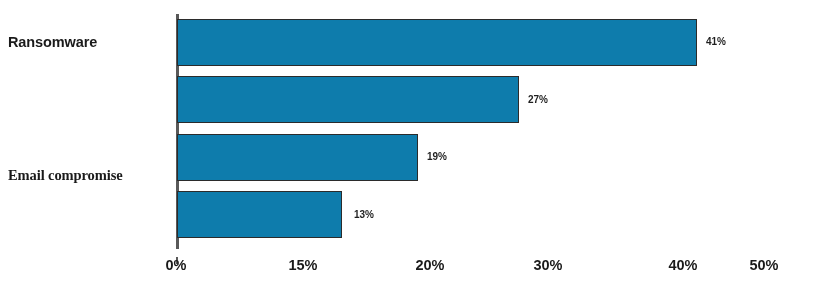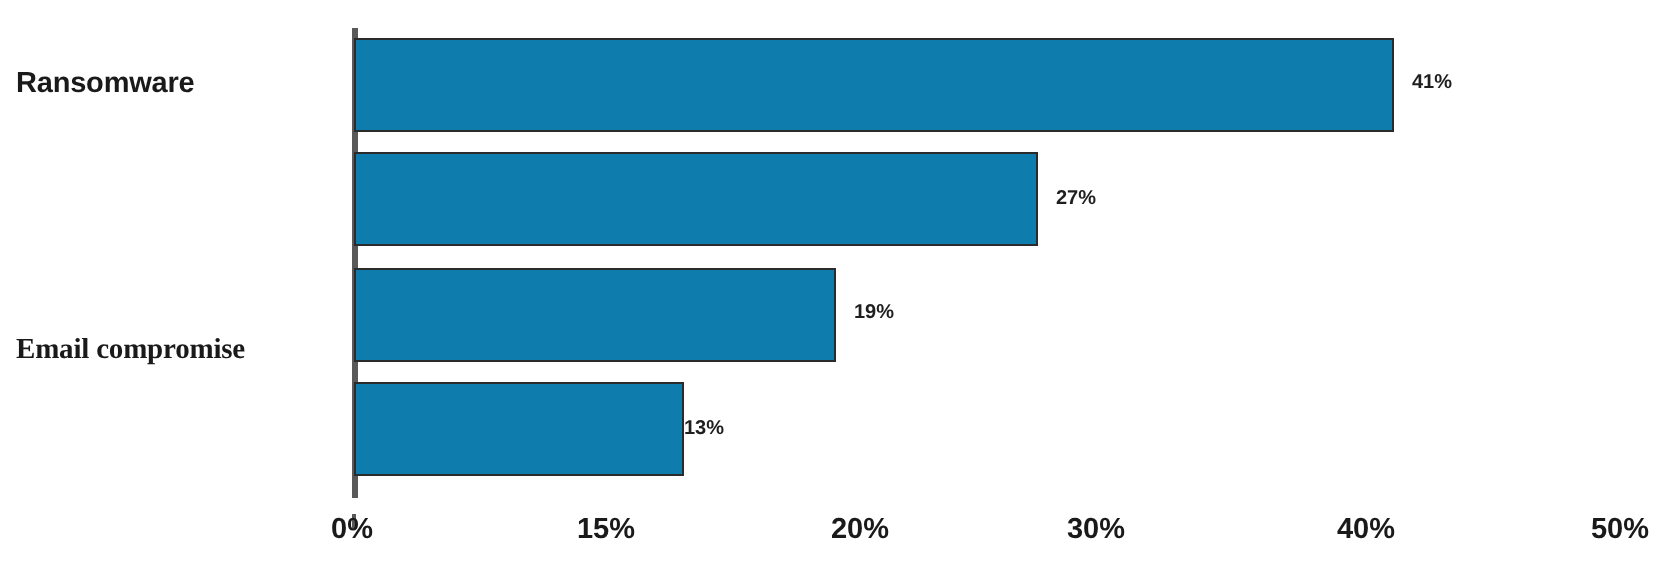--- a/index.html
+++ b/index.html
@@ -108,7 +108,7 @@
     <div class="bar-value" style="left:530px; top:23px;">41%</div>
     <div class="bar-value" style="left:352px; top:81px;">27%</div>
     <div class="bar-value" style="left:251px; top:138px;">19%</div>
-    <div class="bar-value" style="left:166px; top:196px;">13%</div>
+    <div class="bar-value" style="left:178px; top:196px;">13%</div>
 
     <div class="tick-mark" style="left:0px;"></div>
   </div>

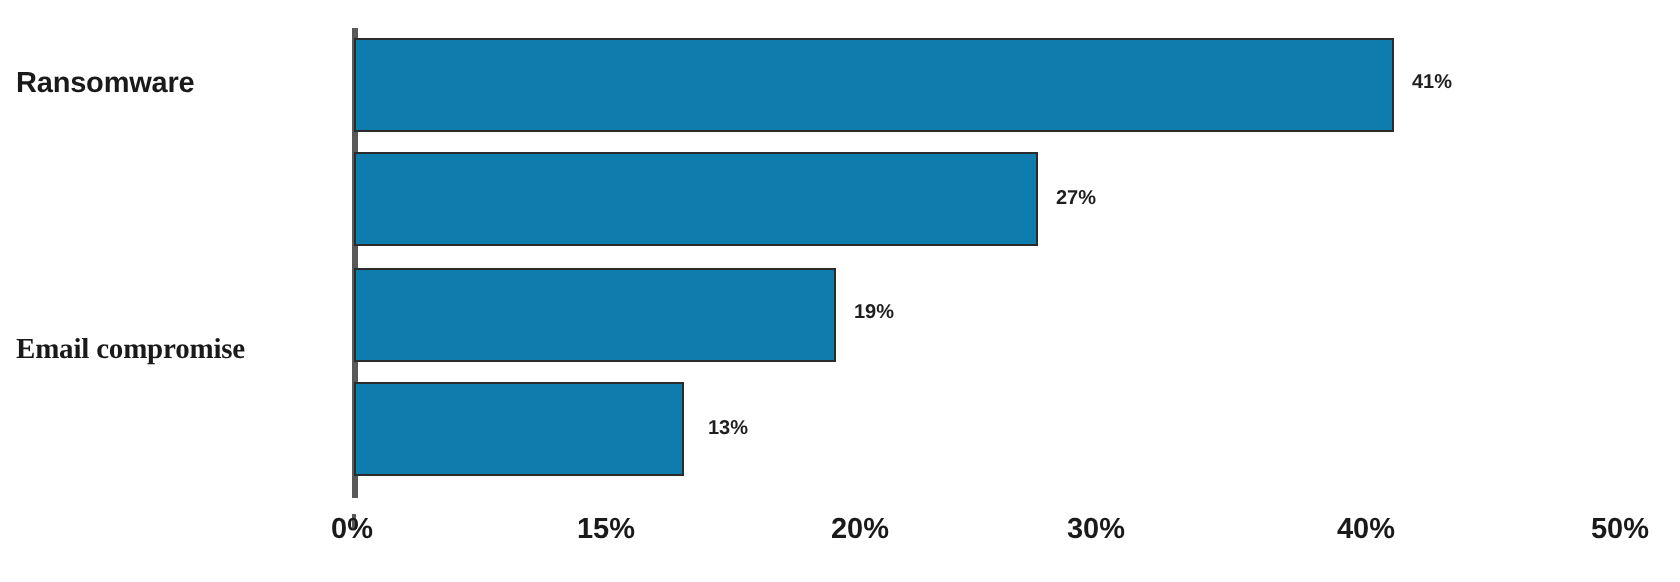--- a/index.html
+++ b/index.html
@@ -118,7 +118,7 @@
   <div class="tick-label" style="left:430px;">20%</div>
   <div class="tick-label" style="left:548px;">30%</div>
   <div class="tick-label" style="left:683px;">40%</div>
-  <div class="tick-label" style="left:810px;">50%</div>
+  <div class="tick-label" style="left:764px;">50%</div>
 
 </div>
 

